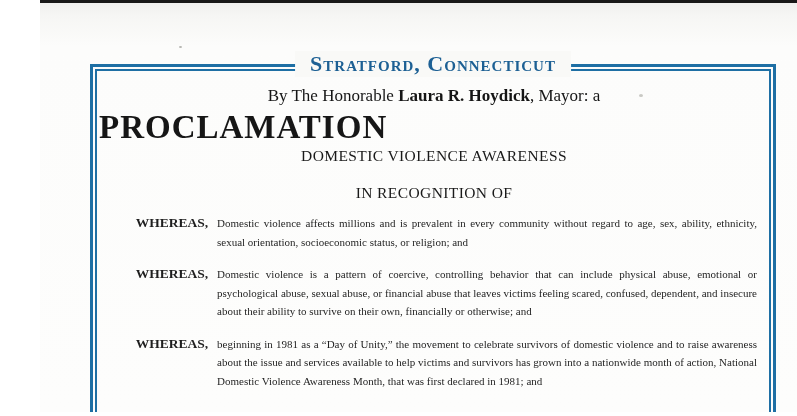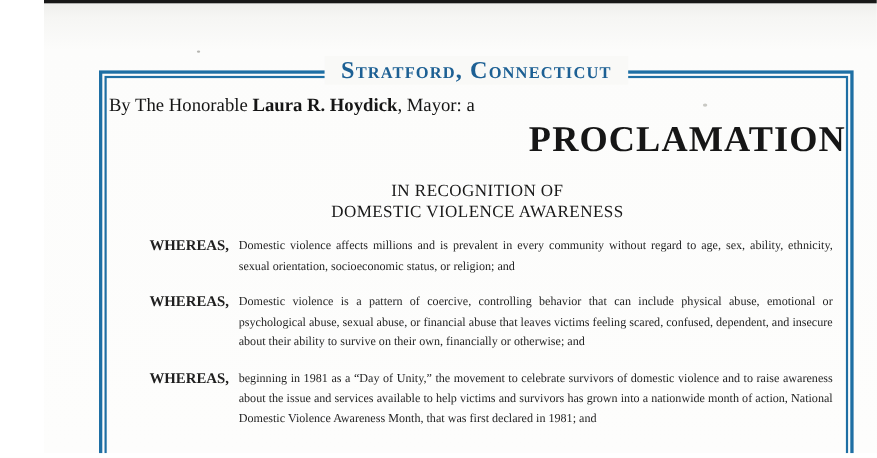--- a/index.html
+++ b/index.html
@@ -71,6 +71,7 @@
     }
 
     .byline {
+      text-align: center;
       margin-top: 13px;
       font-size: 17px;
       color: #151515;

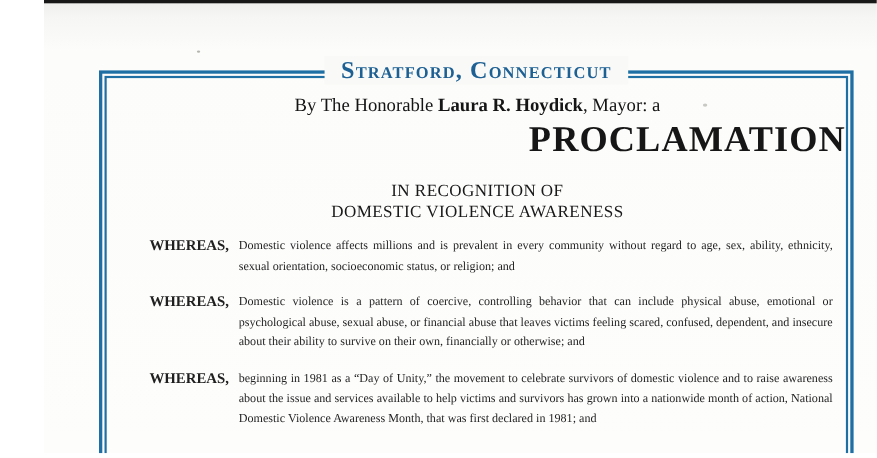--- a/index.html
+++ b/index.html
@@ -78,7 +78,7 @@
     }
 
     .title {
-      text-align: right;
+      text-align: left;
       margin: 3px 0 0 0;
       font-size: 33px;
       font-weight: bold;

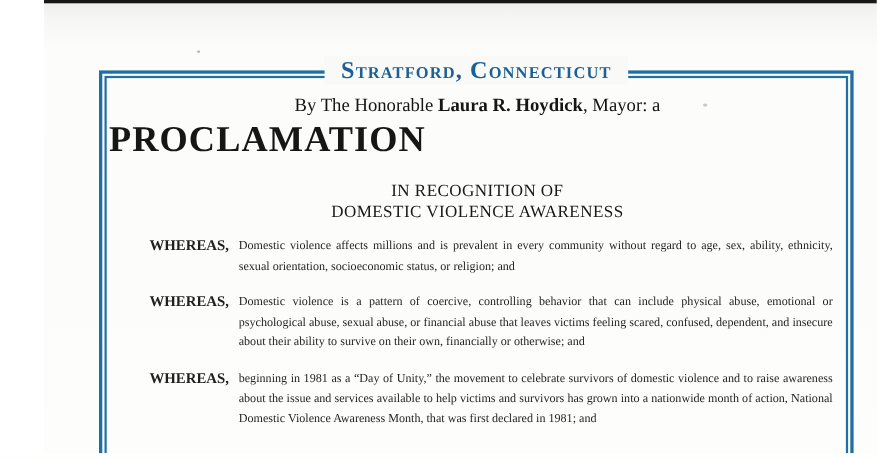--- a/index.html
+++ b/index.html
@@ -139,8 +139,8 @@
 
     <h1 class="title">PROCLAMATION</h1>
 
+    <div class="sub sub2">DOMESTIC VIOLENCE AWARENESS</div>
     <div class="sub sub1">IN RECOGNITION OF</div>
-    <div class="sub sub2">DOMESTIC VIOLENCE AWARENESS</div>
 
     <div class="clauses">
 

